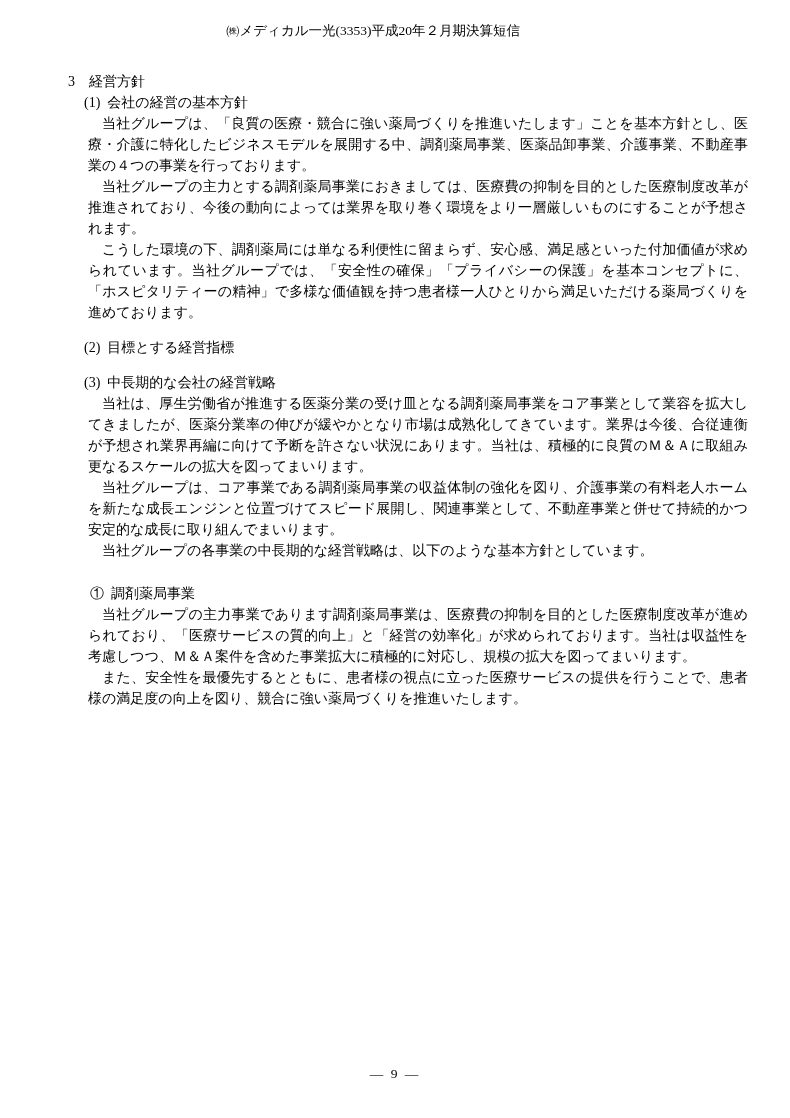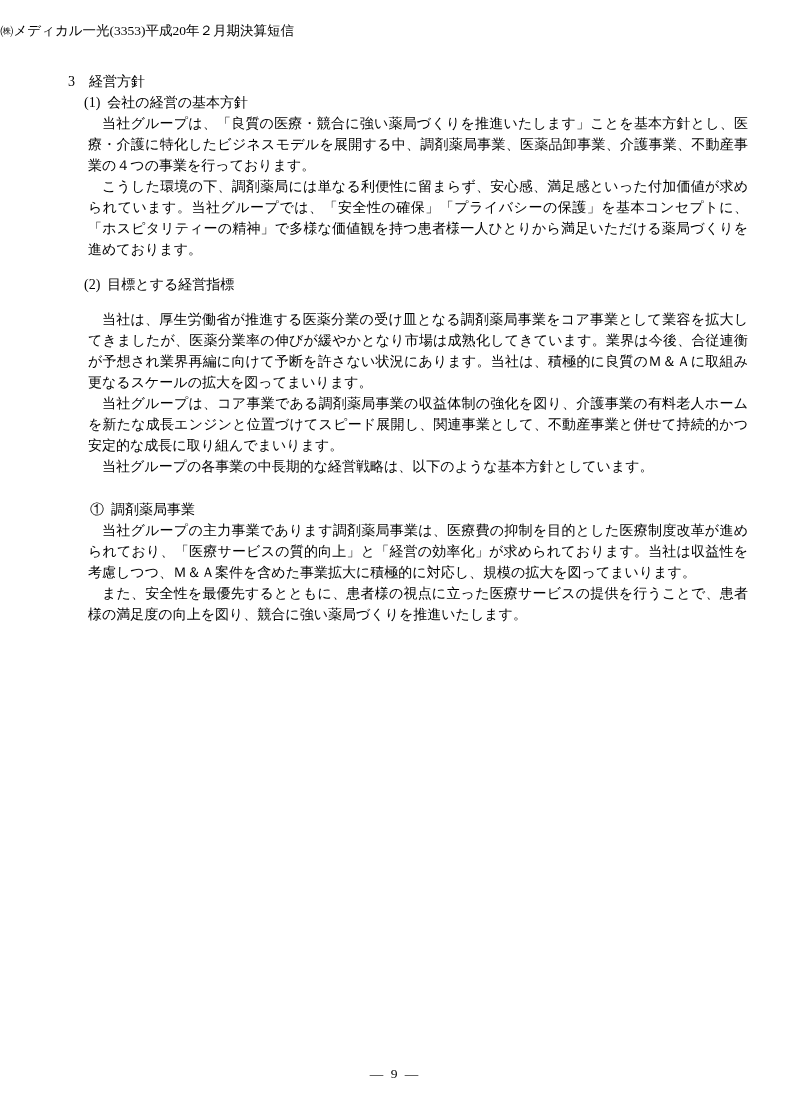--- a/index.html
+++ b/index.html
@@ -21,7 +21,7 @@
     top: 22px;
     left: 0;
     right: 44px;
-    text-align: left;
+    text-align: center;
     font-size: 13.5px;
     line-height: 18px;
     white-space: nowrap;

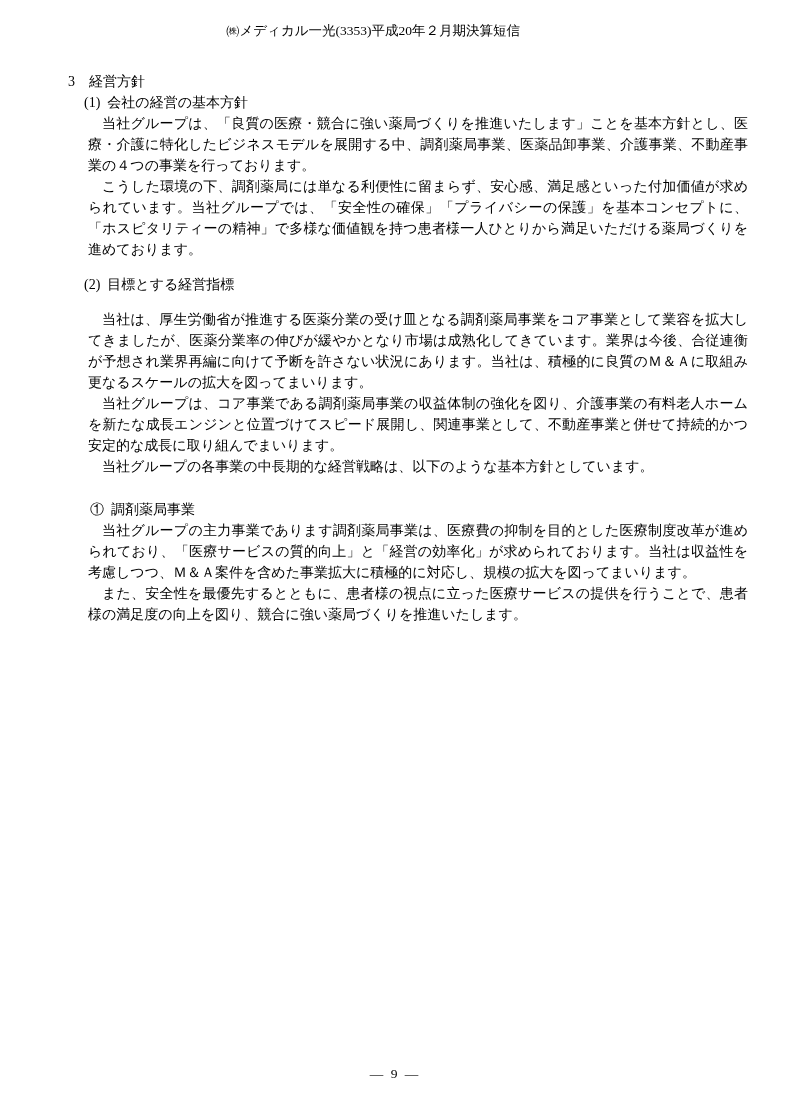--- a/index.html
+++ b/index.html
@@ -81,6 +81,7 @@
         <span class="sub-label">(1)</span><span>会社の経営の基本方針</span>
       </div>
       <p class="para">当社グループは、「良質の医療・競合に強い薬局づくりを推進いたします」ことを基本方針とし、医療・介護に特化したビジネスモデルを展開する中、調剤薬局事業、医薬品卸事業、介護事業、不動産事業の４つの事業を行っております。</p>
+      <p class="para">当社グループの主力とする調剤薬局事業におきましては、医療費の抑制を目的とした医療制度改革が推進されており、今後の動向によっては業界を取り巻く環境をより一層厳しいものにすることが予想されます。</p>
       <p class="para">こうした環境の下、調剤薬局には単なる利便性に留まらず、安心感、満足感といった付加価値が求められています。当社グループでは、「安全性の確保」「プライバシーの保護」を基本コンセプトに、「ホスピタリティーの精神」で多様な価値観を持つ患者様一人ひとりから満足いただける薬局づくりを進めております。</p>
     </section>
 

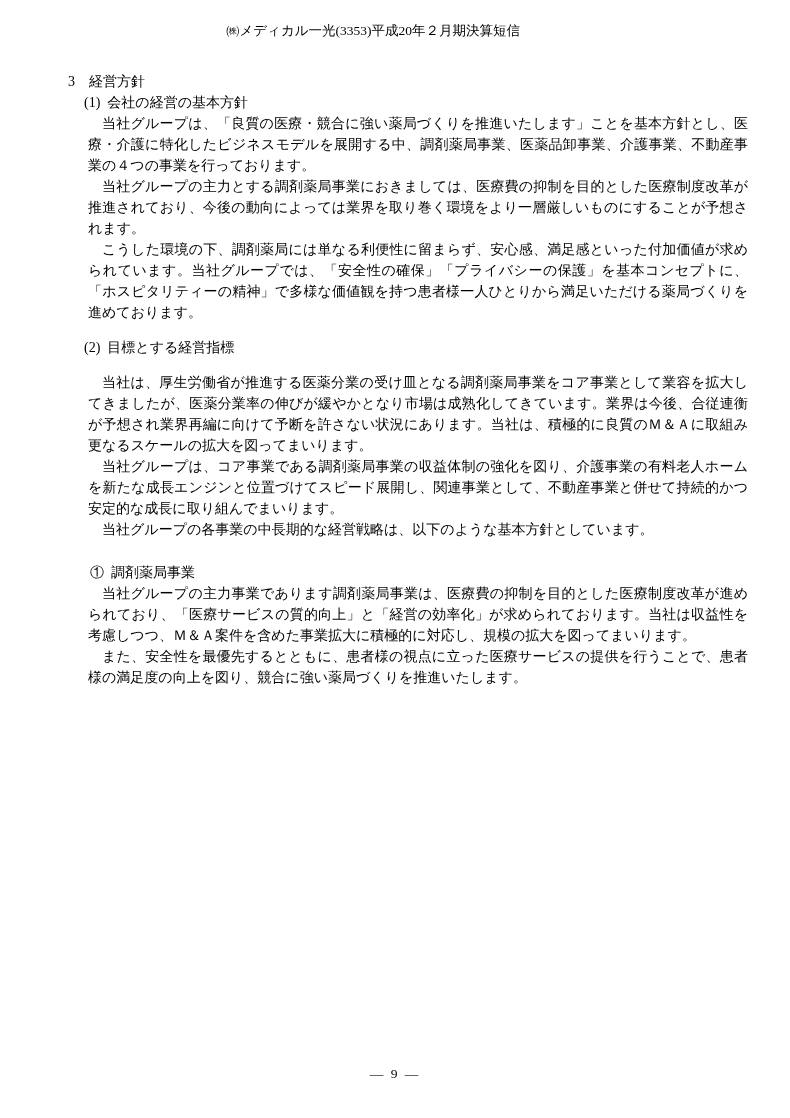--- a/index.html
+++ b/index.html
@@ -92,6 +92,9 @@
     </section>
 
     <section class="subsection">
+      <div class="sub-heading">
+        <span class="sub-label">(3)</span><span>中長期的な会社の経営戦略</span>
+      </div>
       <p class="para">当社は、厚生労働省が推進する医薬分業の受け皿となる調剤薬局事業をコア事業として業容を拡大してきましたが、医薬分業率の伸びが緩やかとなり市場は成熟化してきています。業界は今後、合従連衡が予想され業界再編に向けて予断を許さない状況にあります。当社は、積極的に良質のＭ＆Ａに取組み更なるスケールの拡大を図ってまいります。</p>
       <p class="para">当社グループは、コア事業である調剤薬局事業の収益体制の強化を図り、介護事業の有料老人ホームを新たな成長エンジンと位置づけてスピード展開し、関連事業として、不動産事業と併せて持続的かつ安定的な成長に取り組んでまいります。</p>
       <p class="para">当社グループの各事業の中長期的な経営戦略は、以下のような基本方針としています。</p>

